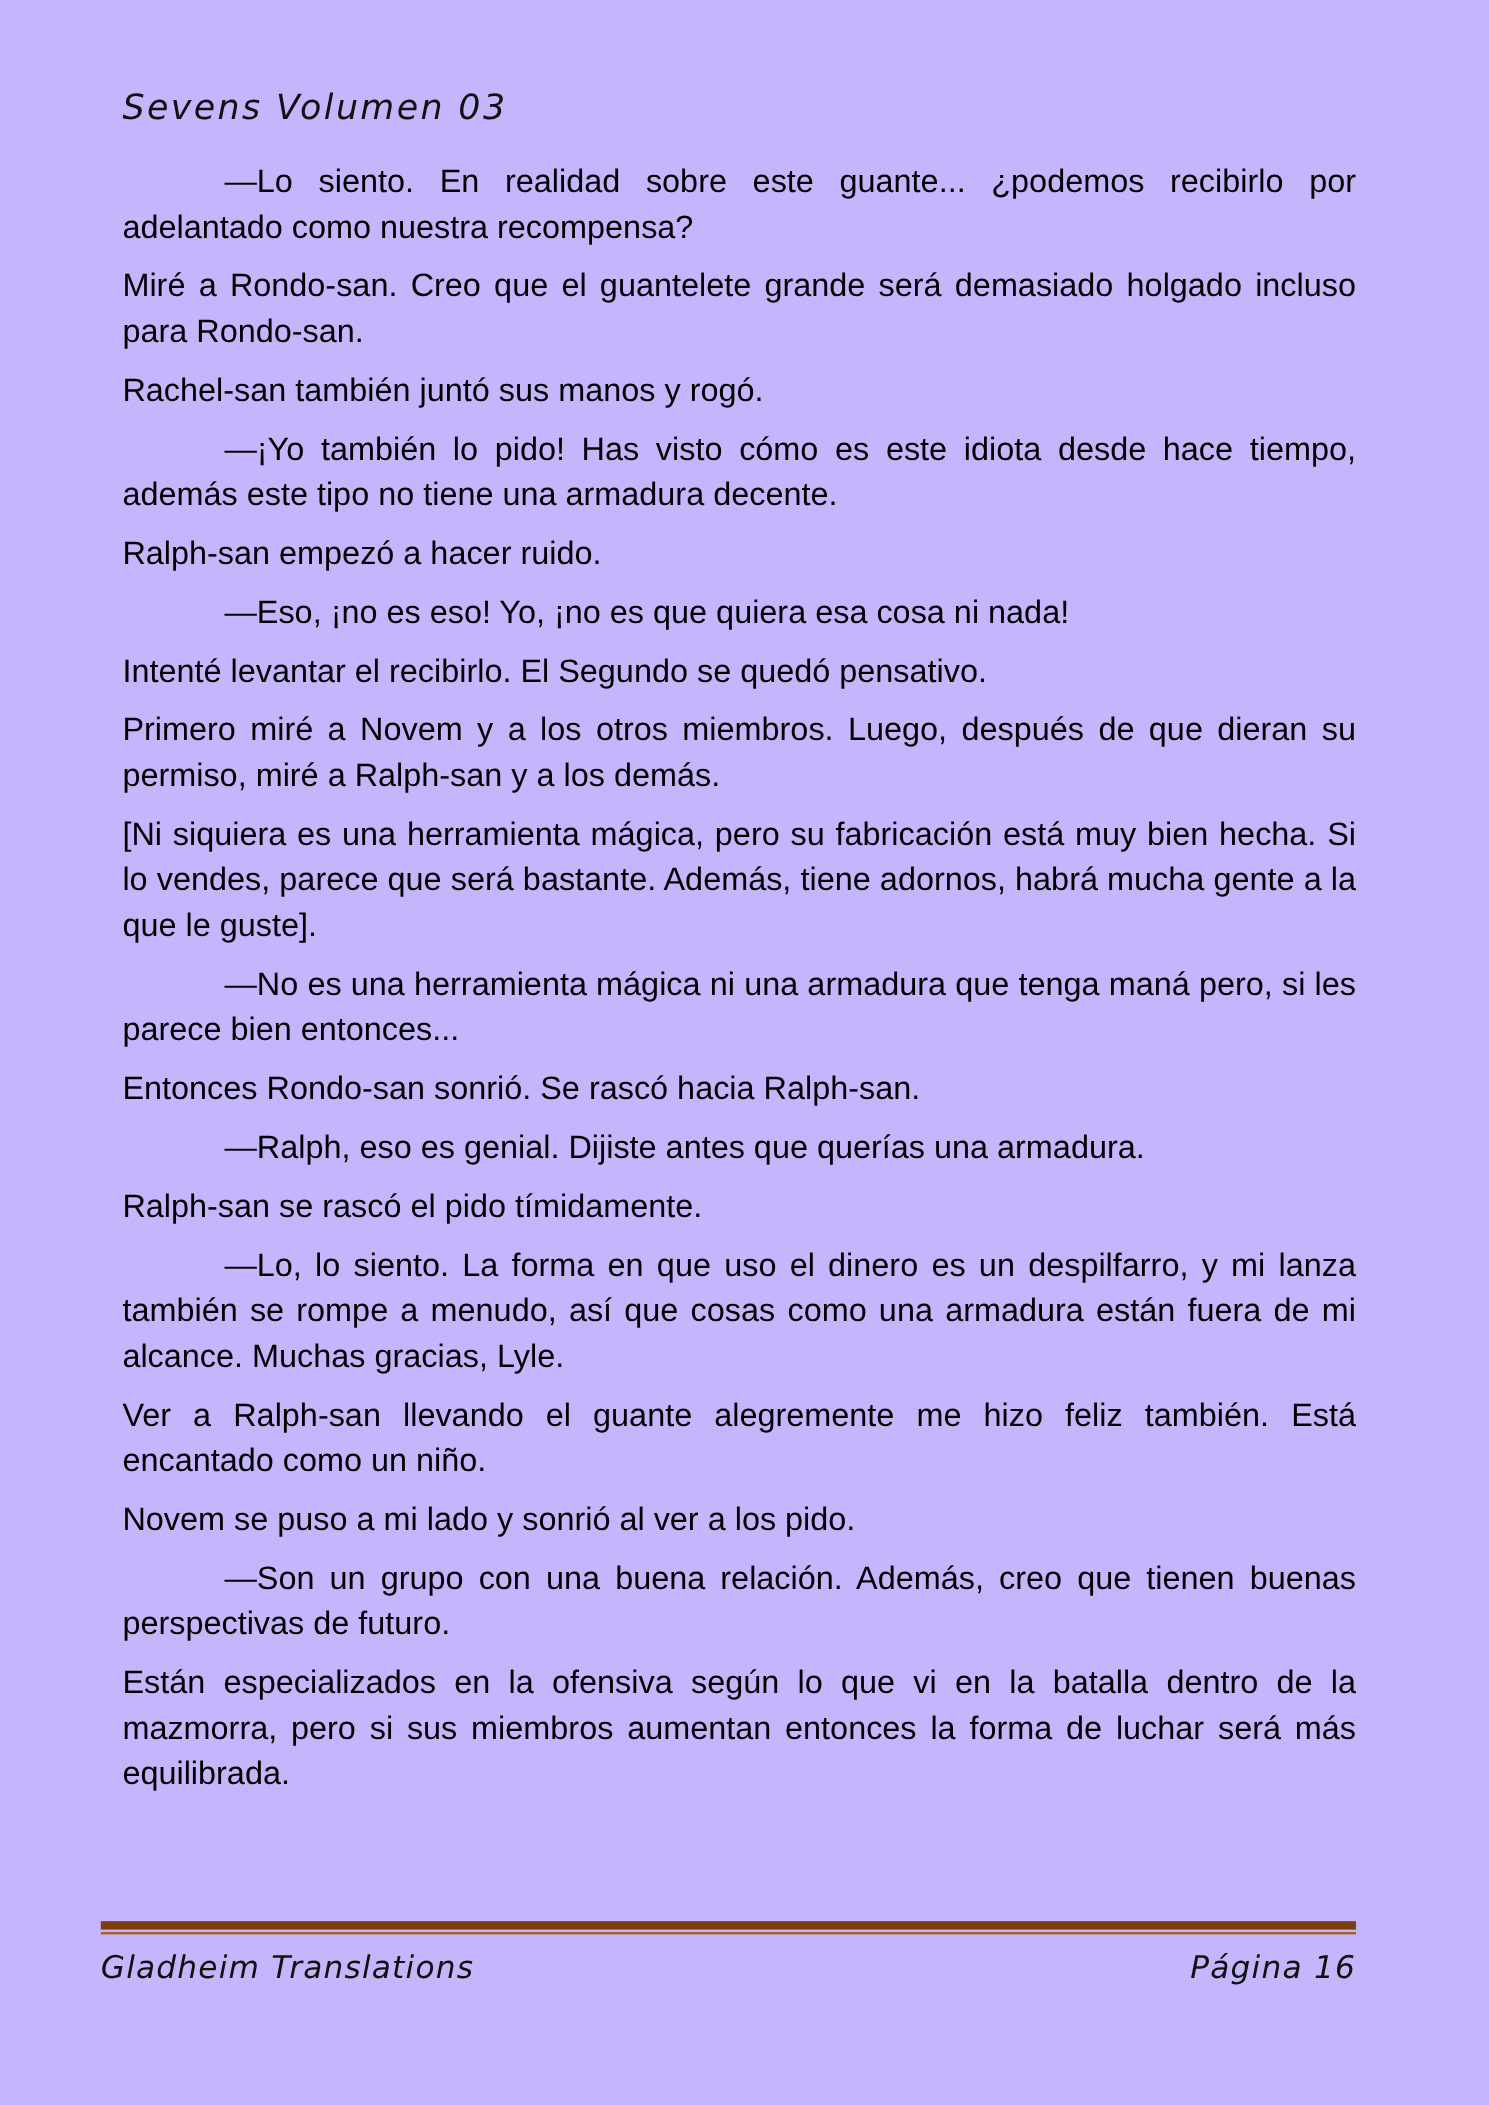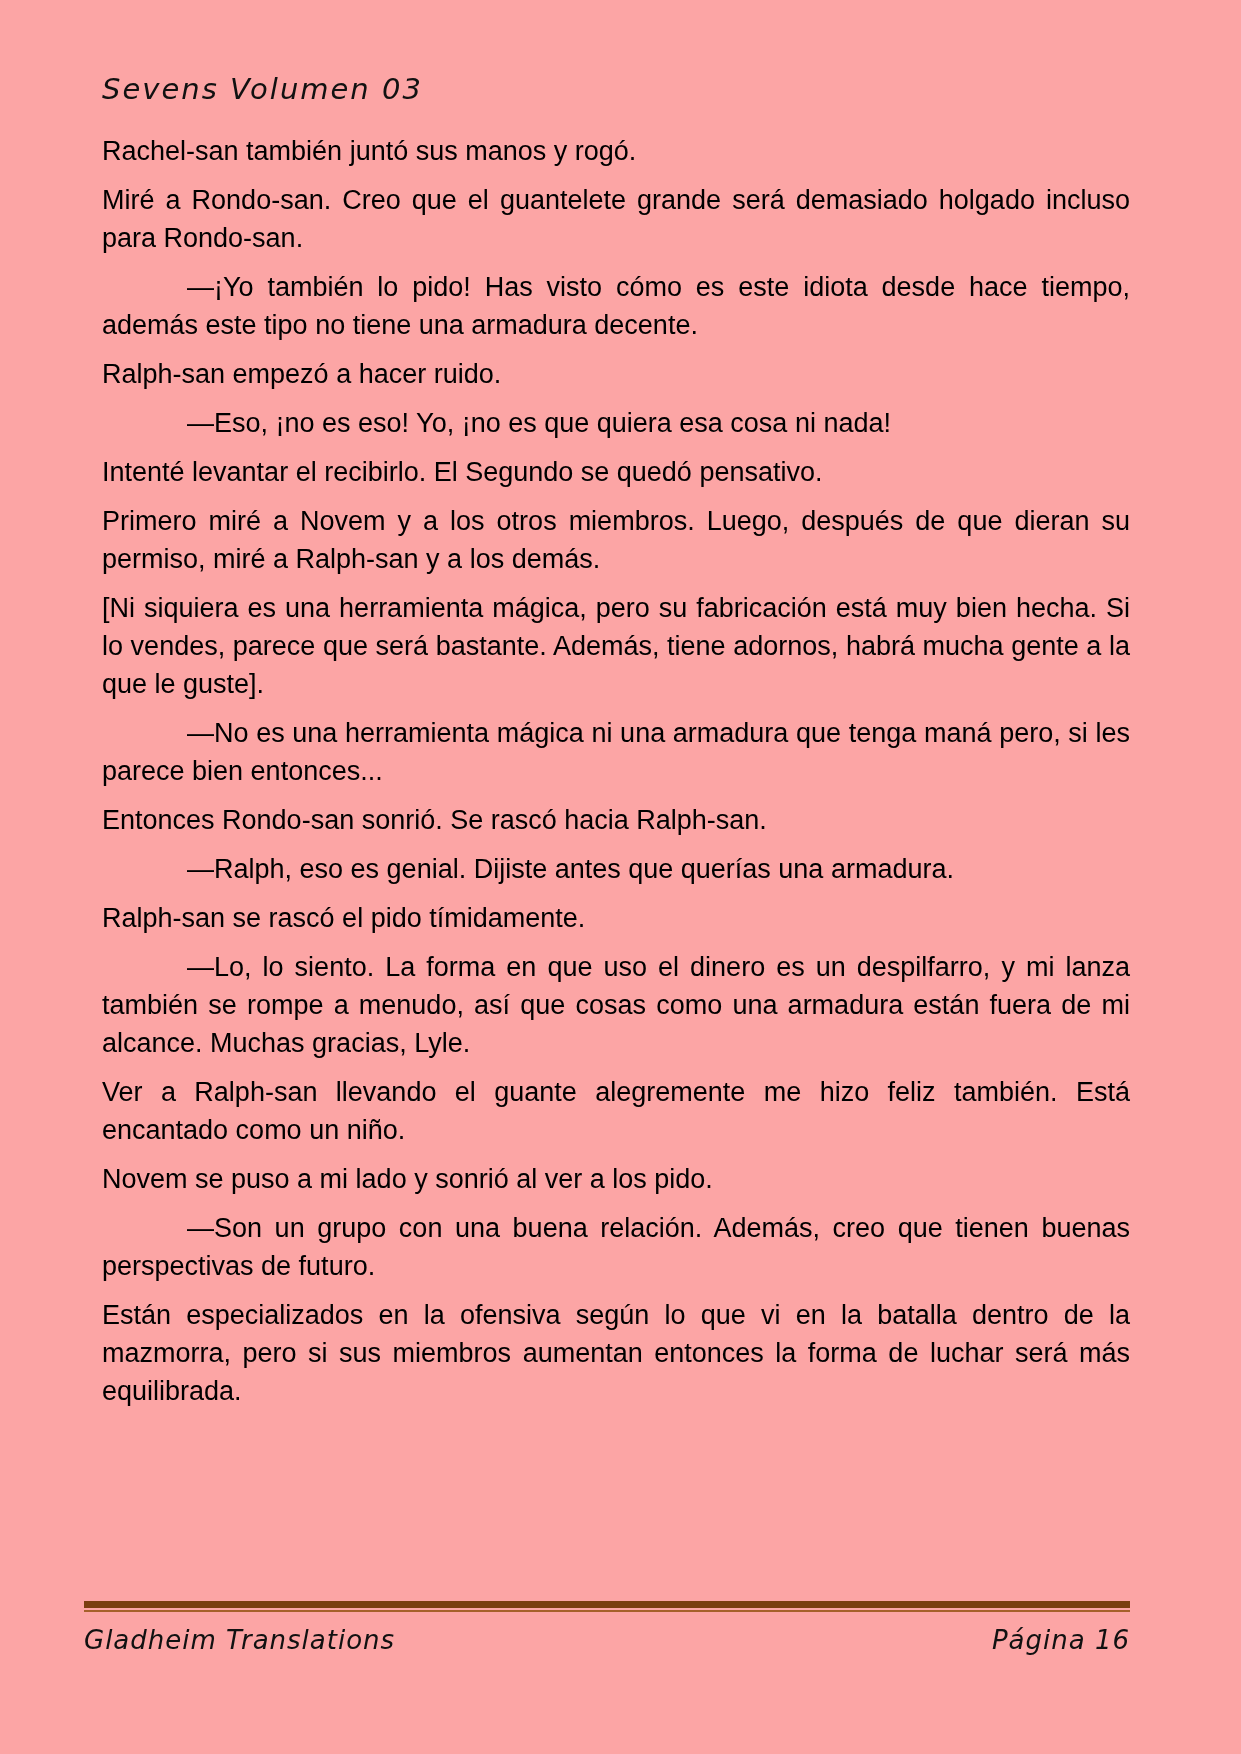--- a/index.html
+++ b/index.html
@@ -11,7 +11,7 @@
     position: relative;
     width: 1241px;
     height: 1754px;
-    background: #fca5a5;
+    background: #c4b5fd;
     box-sizing: border-box;
     padding: 72px 111px 0 102px;
     color: #000000;

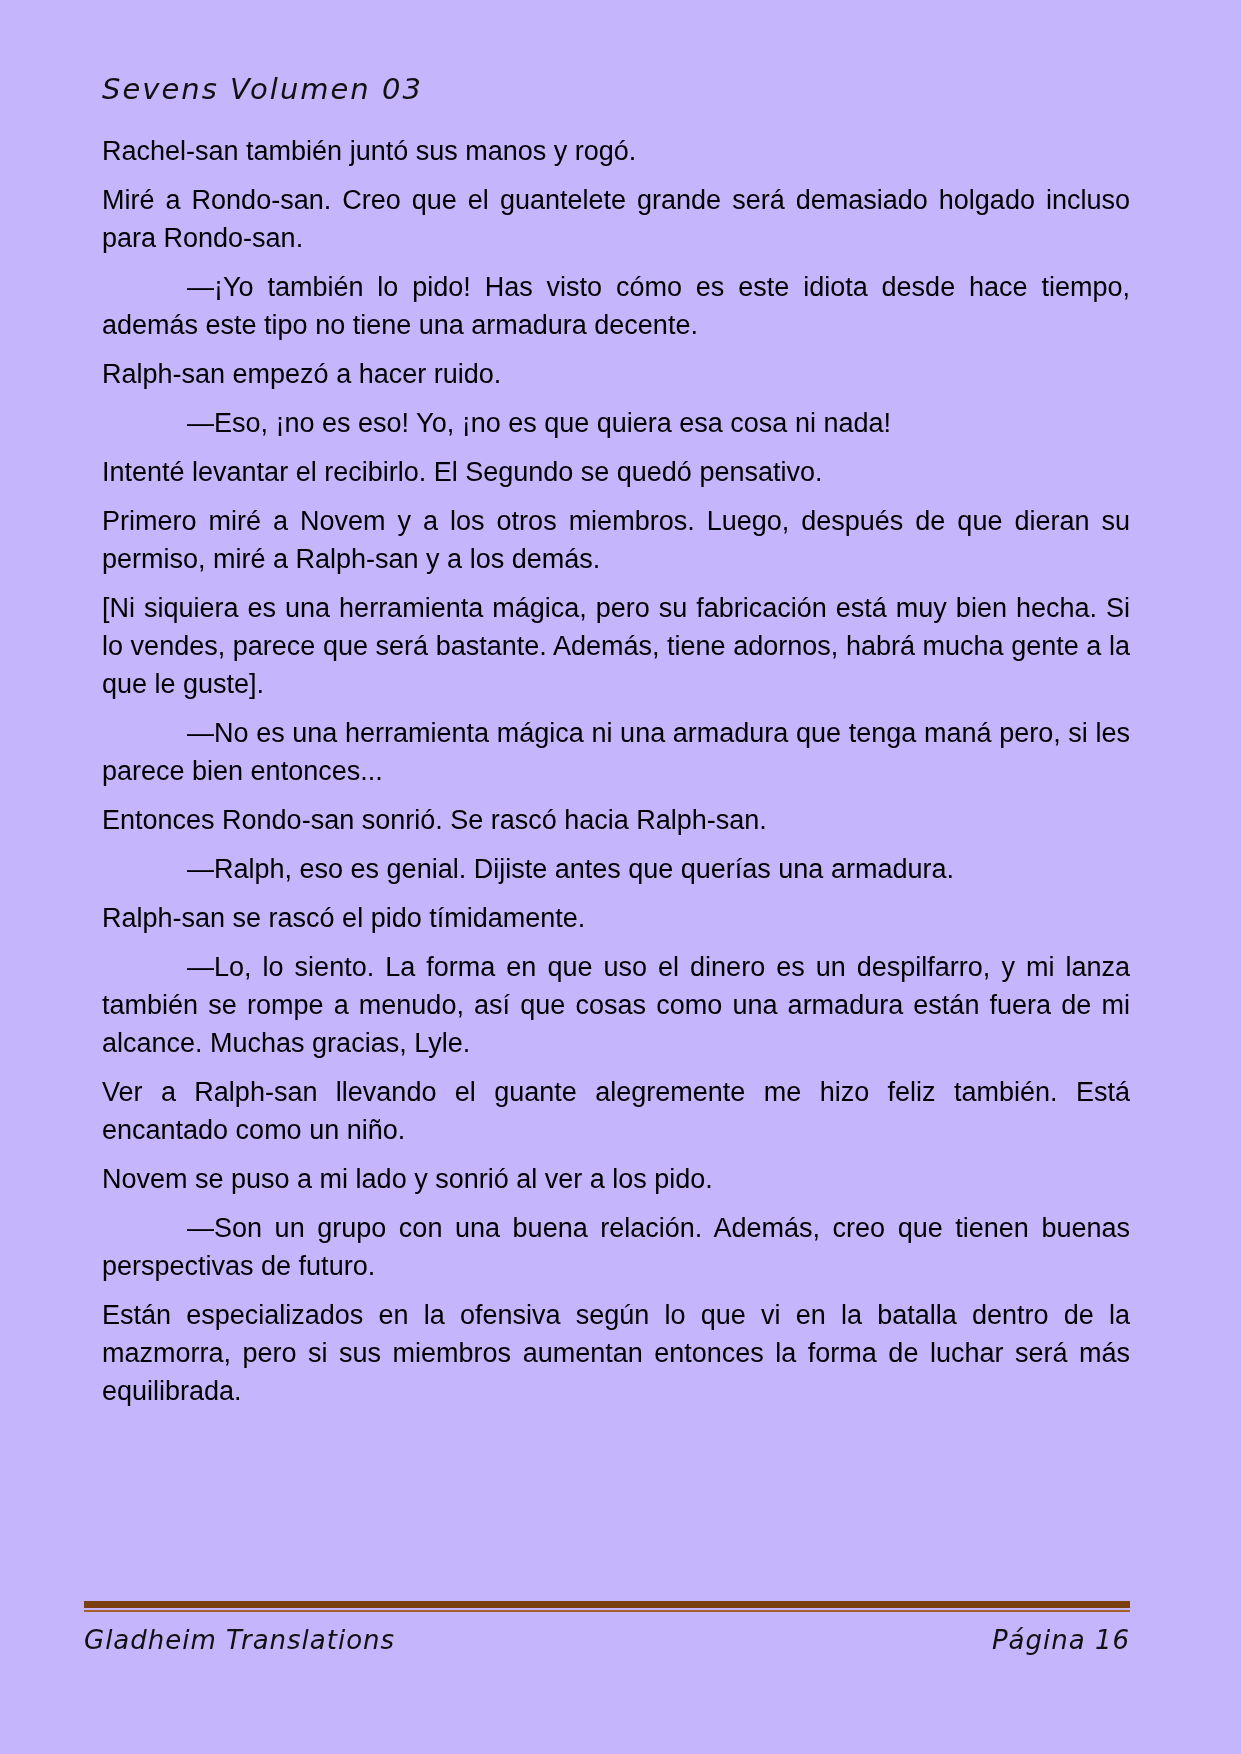--- a/index.html
+++ b/index.html
@@ -74,6 +74,7 @@
   </div>
 
   <div class="doc-body" id="paragraph-container">
+      <p class="dialogue">—Lo siento. En realidad sobre este guante... ¿podemos recibirlo por adelantado como nuestra recompensa?</p>
       <p class="narration">Rachel-san también juntó sus manos y rogó.</p>
       <p class="narration">Miré a Rondo-san. Creo que el guantelete grande será demasiado holgado incluso para Rondo-san.</p>
       <p class="dialogue">—¡Yo también lo pido! Has visto cómo es este idiota desde hace tiempo, además este tipo no tiene una armadura decente.</p>

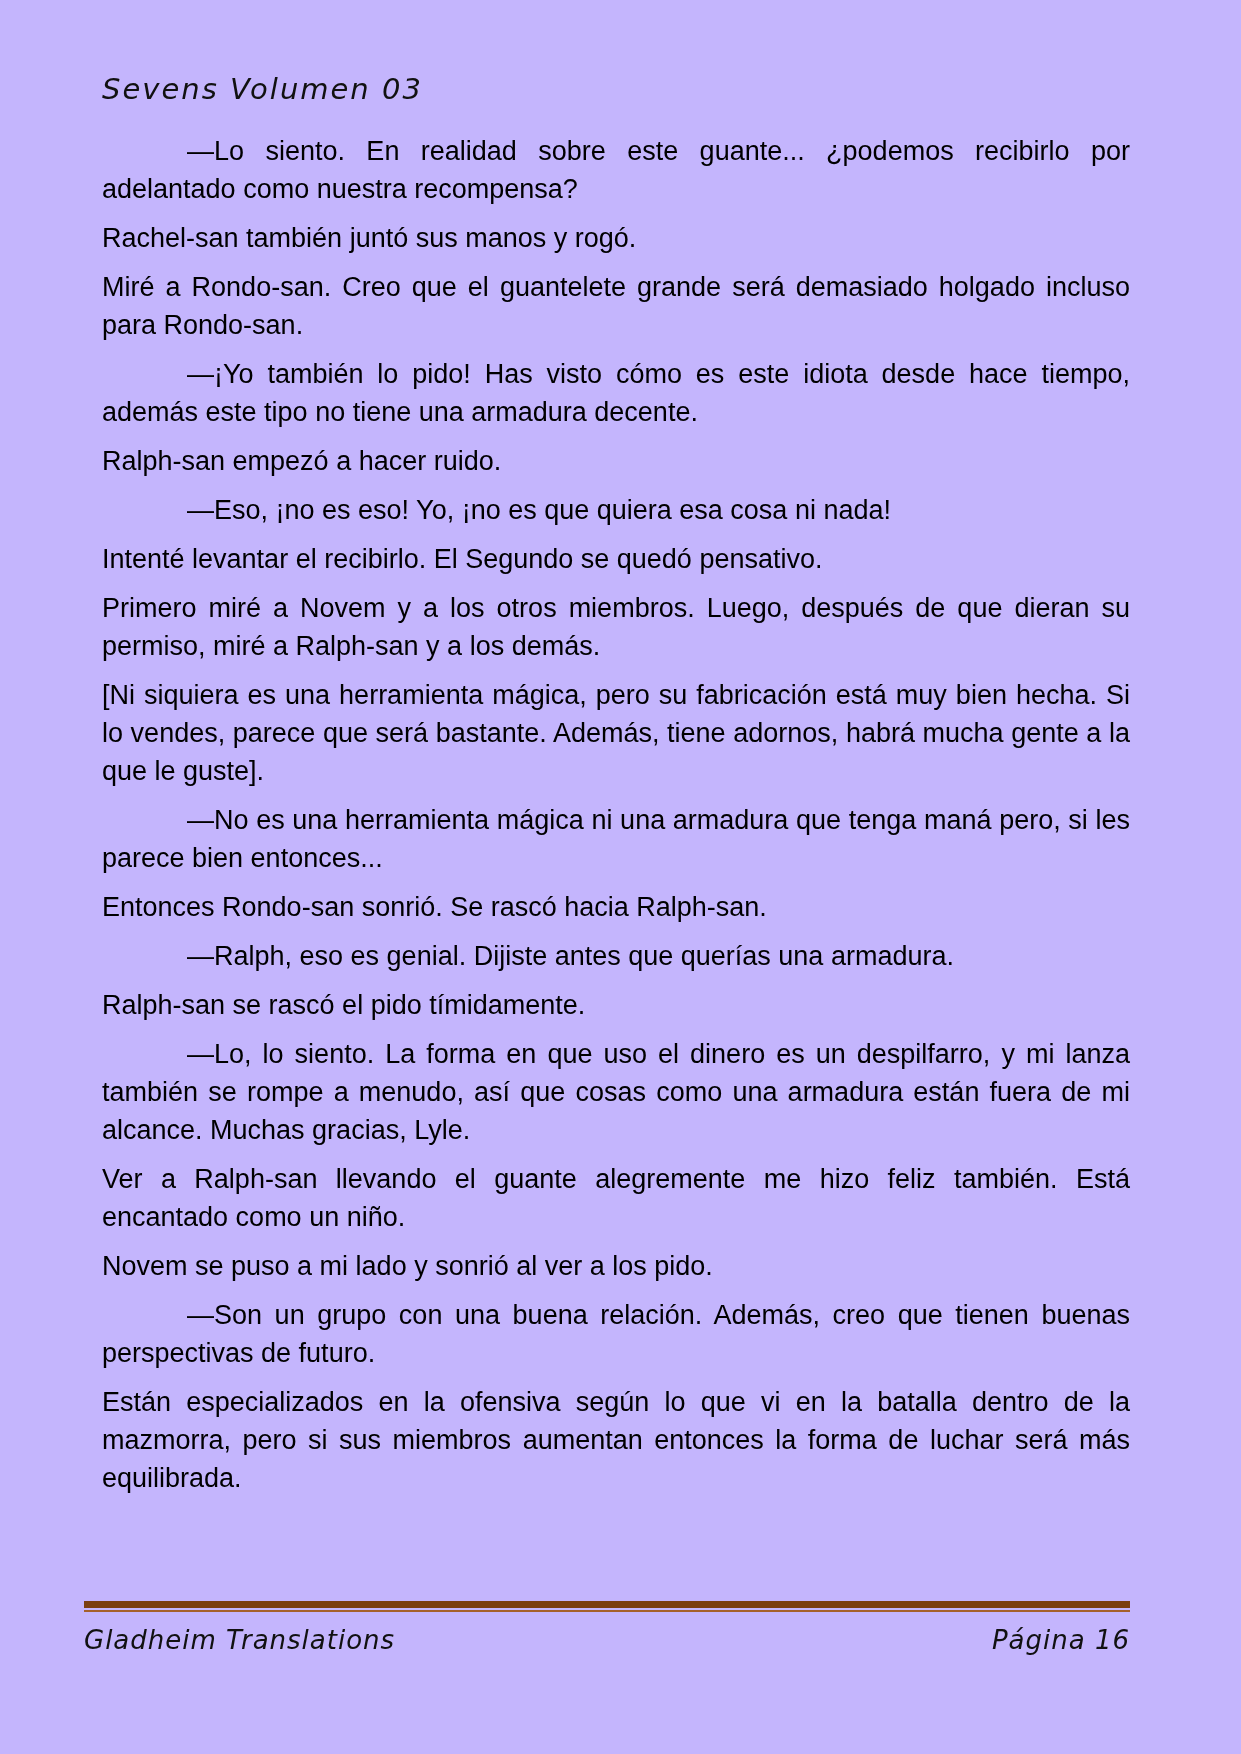--- a/index.html
+++ b/index.html
@@ -75,8 +75,8 @@
 
   <div class="doc-body" id="paragraph-container">
       <p class="dialogue">—Lo siento. En realidad sobre este guante... ¿podemos recibirlo por adelantado como nuestra recompensa?</p>
+      <p class="narration">Miré a Rondo-san. Creo que el guantelete grande será demasiado holgado incluso para Rondo-san.</p>
       <p class="narration">Rachel-san también juntó sus manos y rogó.</p>
-      <p class="narration">Miré a Rondo-san. Creo que el guantelete grande será demasiado holgado incluso para Rondo-san.</p>
       <p class="dialogue">—¡Yo también lo pido! Has visto cómo es este idiota desde hace tiempo, además este tipo no tiene una armadura decente.</p>
       <p class="narration">Ralph-san empezó a hacer ruido.</p>
       <p class="dialogue">—Eso, ¡no es eso! Yo, ¡no es que quiera esa cosa ni nada!</p>

